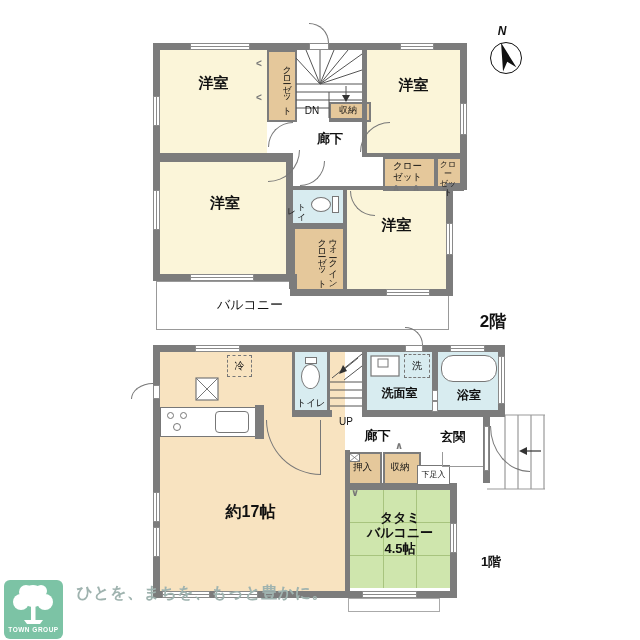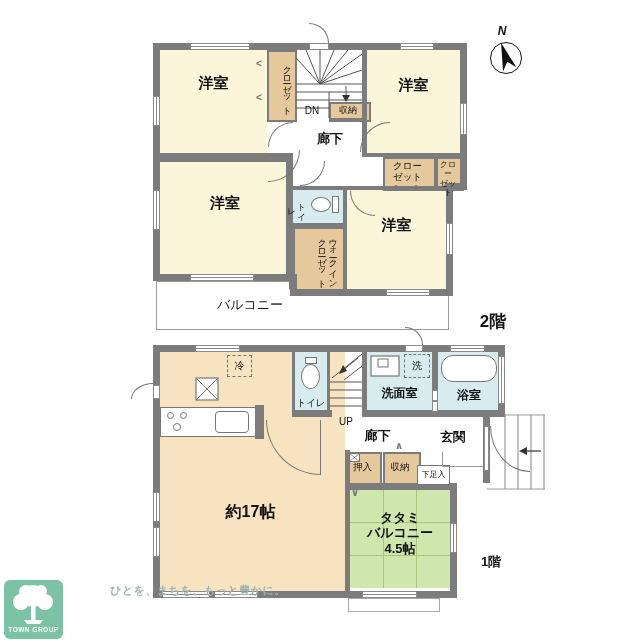--- a/index.html
+++ b/index.html
@@ -298,7 +298,7 @@
     </svg>
     <div class="lbl" style="left:0;top:46px;width:59px;font-size:6.5px;color:#fff;letter-spacing:0.5px;">TOWN GROUP</div>
   </div>
-  <div class="lbl" style="left:68px;top:584px;width:260px;font-size:11px;color:#9FB3AF;text-align:center;letter-spacing:0.5px;">ひとを、まちを、もっと豊かに。</div>
+  <div class="lbl" style="left:68px;top:584px;width:260px;font-size:16px;color:#9FB3AF;text-align:right;letter-spacing:0.5px;">ひとを、まちを、もっと豊かに。</div>
 
 </div>
 

